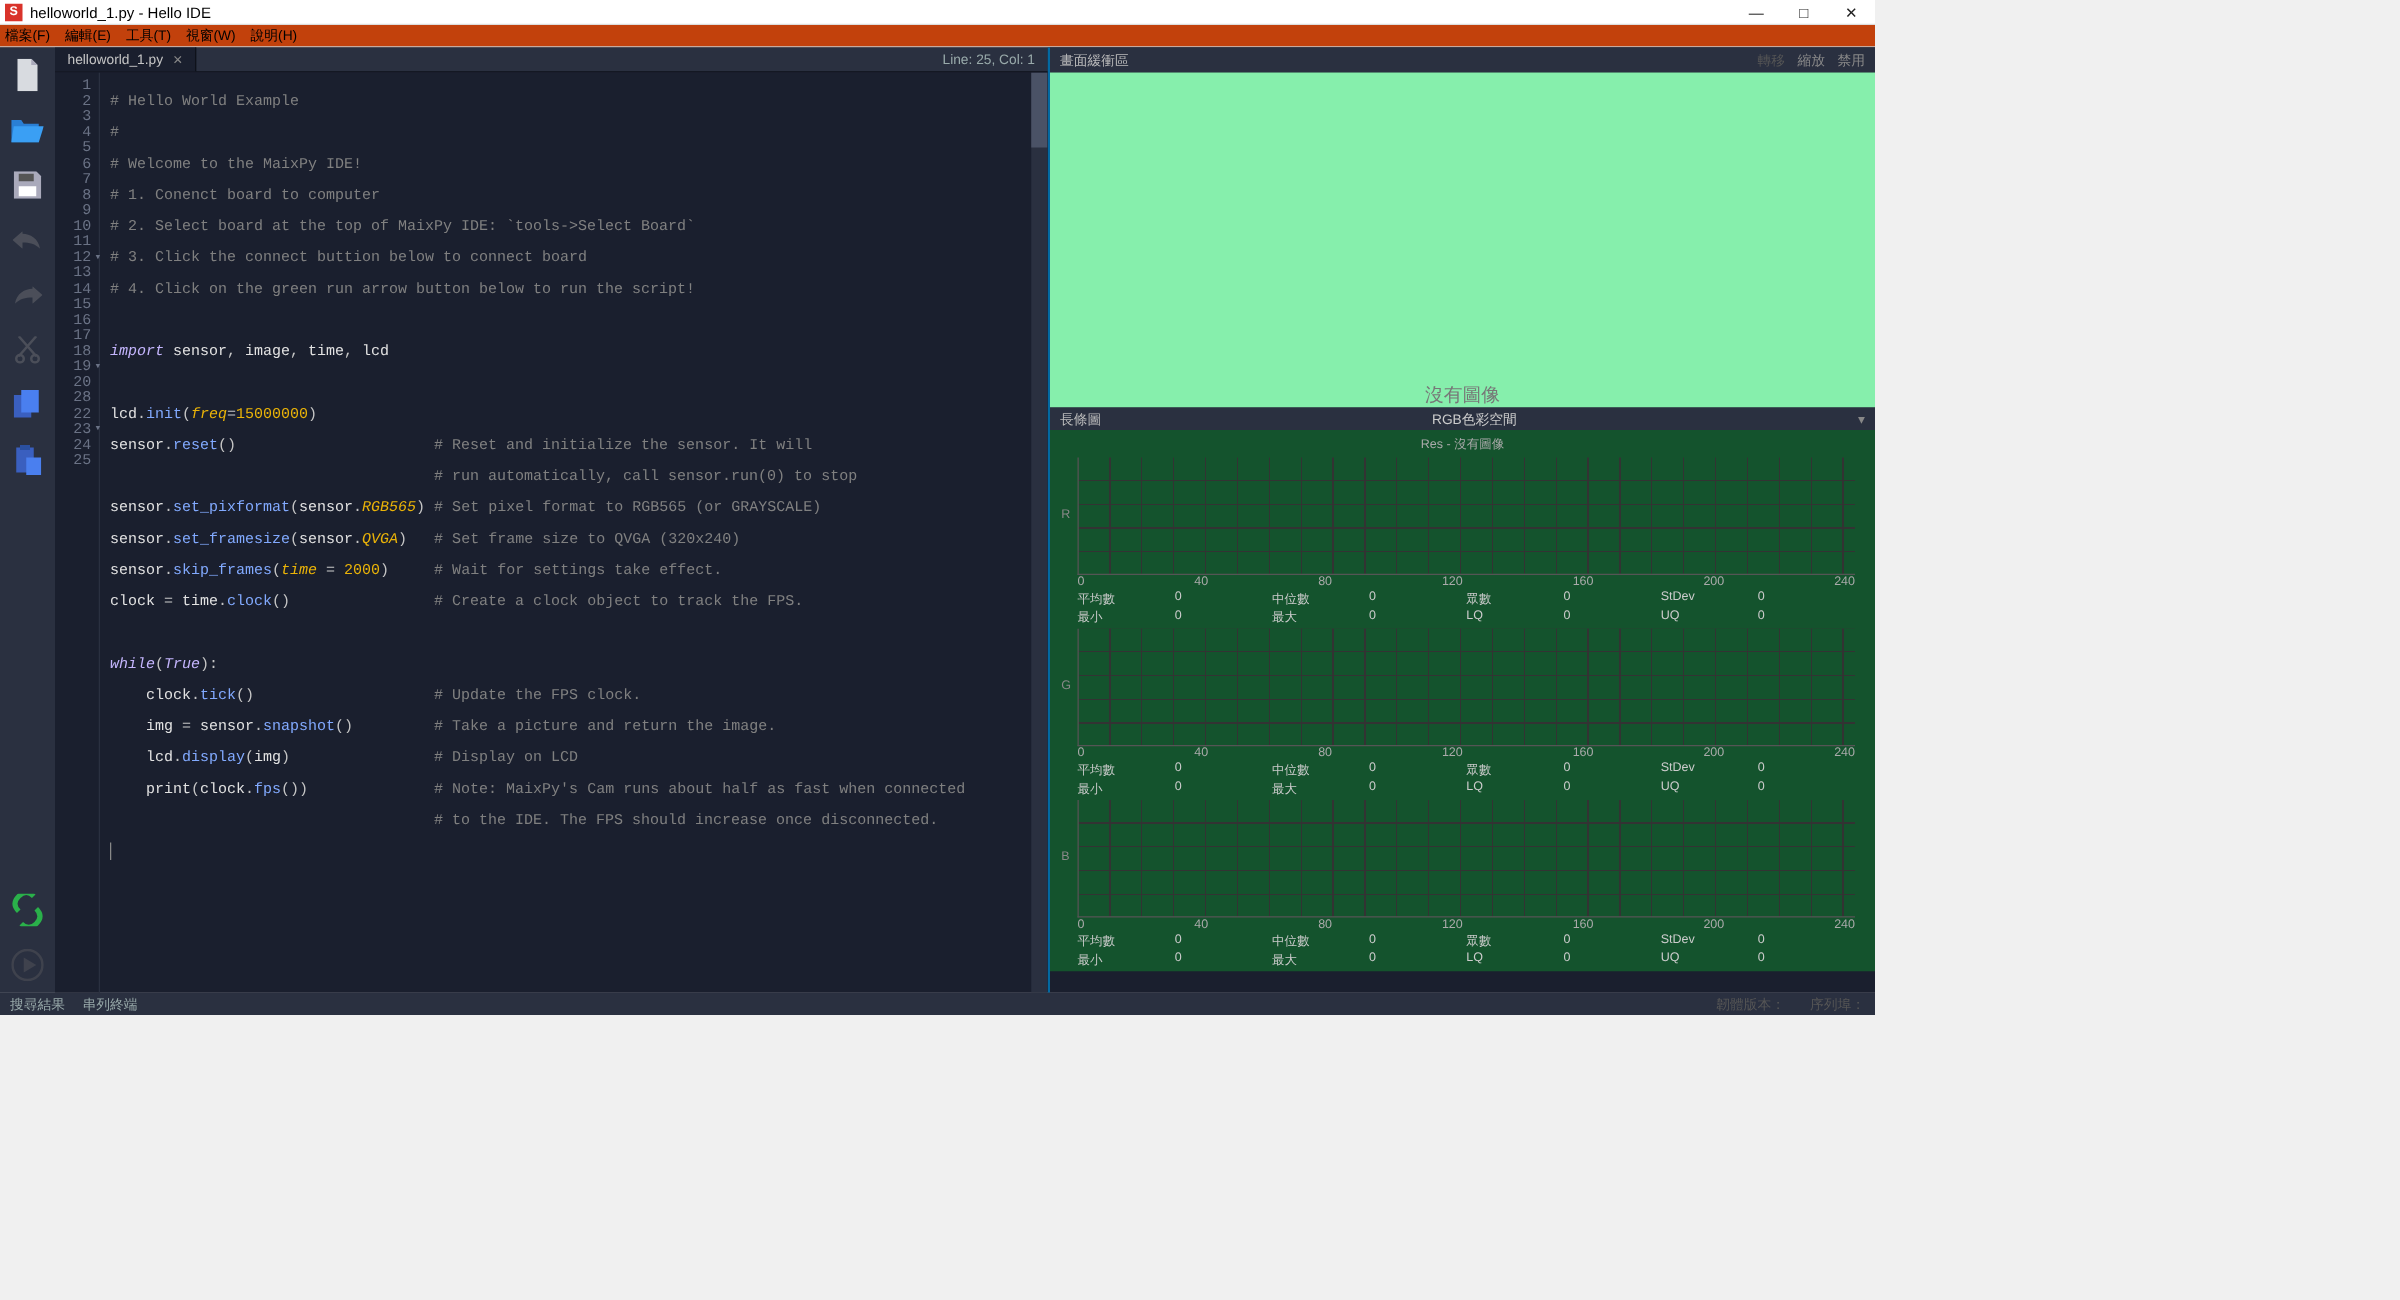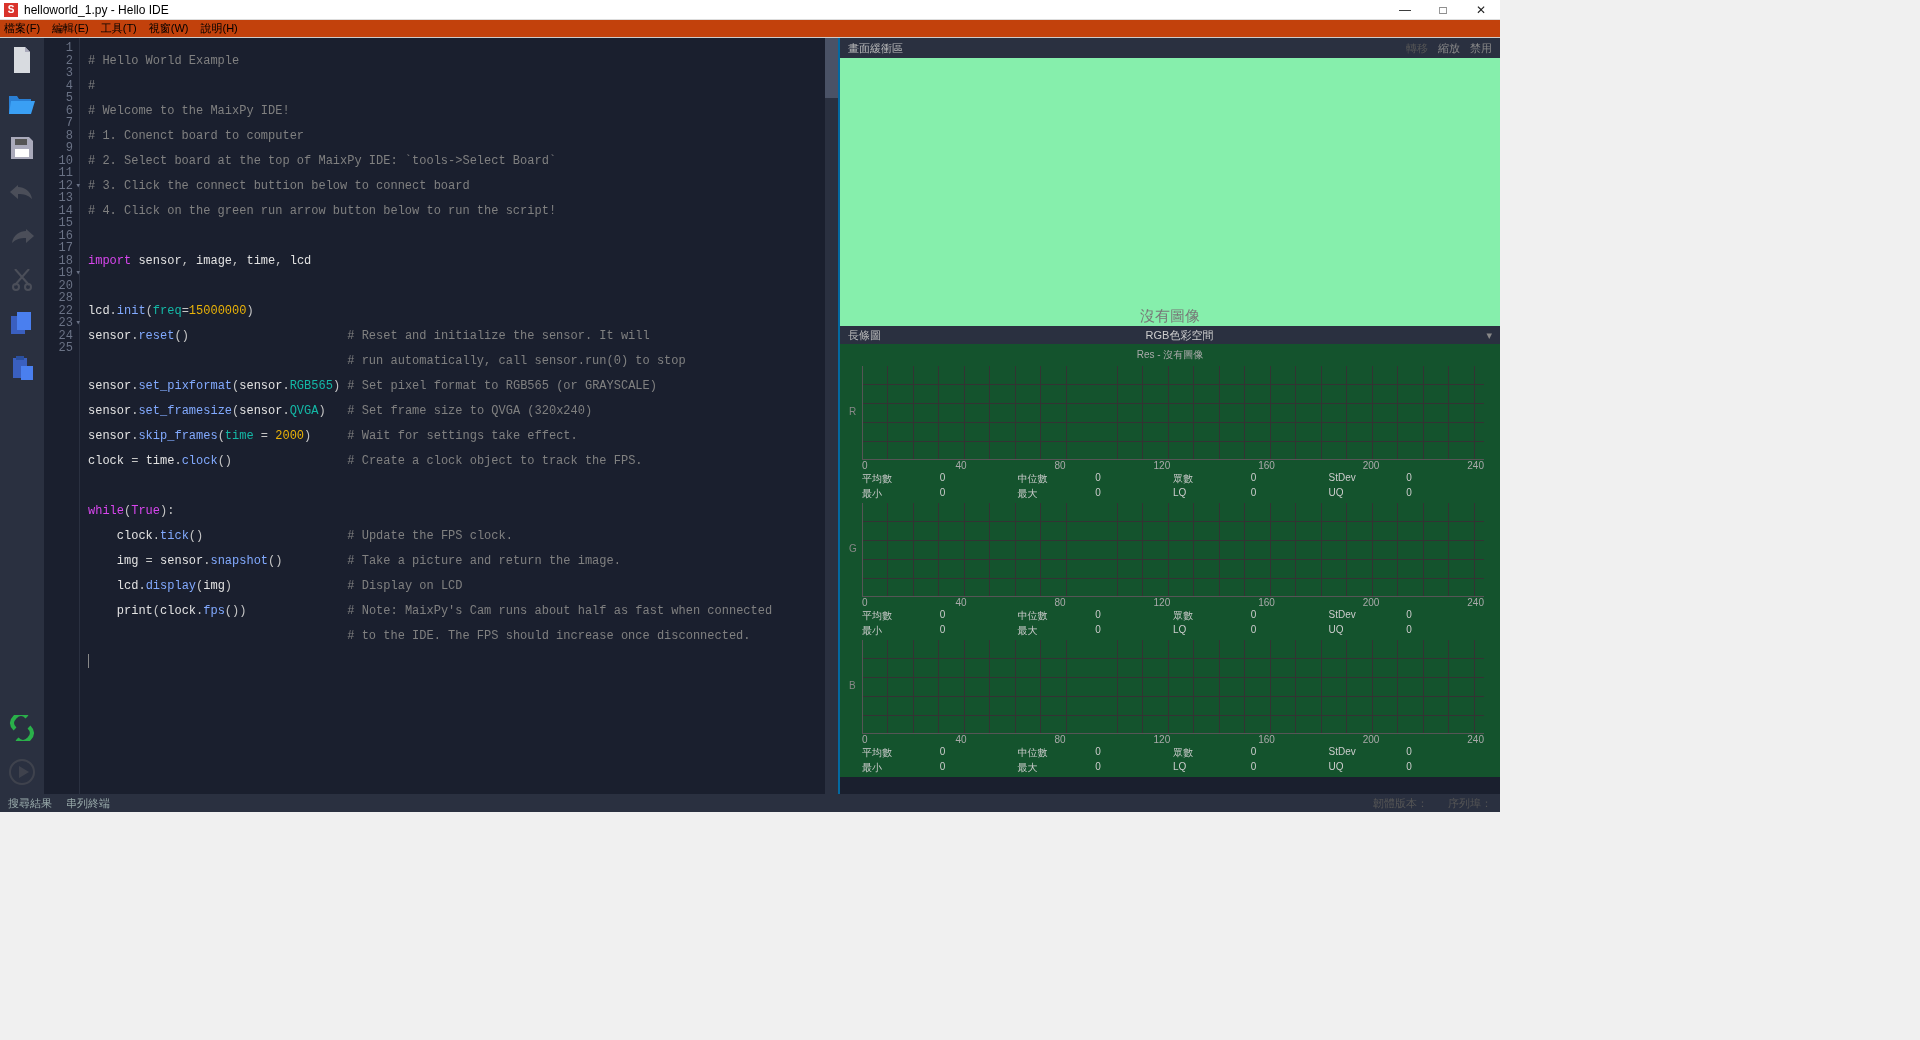--- a/index.html
+++ b/index.html
@@ -278,6 +278,14 @@
   </div>
 
   <div class="editor-pane">
+    <div class="tab-bar">
+      <div class="tab">
+        <span>helloworld_1.py</span>
+        <span class="close-x">×</span>
+      </div>
+      <div class="tab-filler"></div>
+      <div class="cursor-pos">Line: 25, Col: 1</div>
+    </div>
 
     <div class="code-area">
       <div class="gutter" id="gutter">

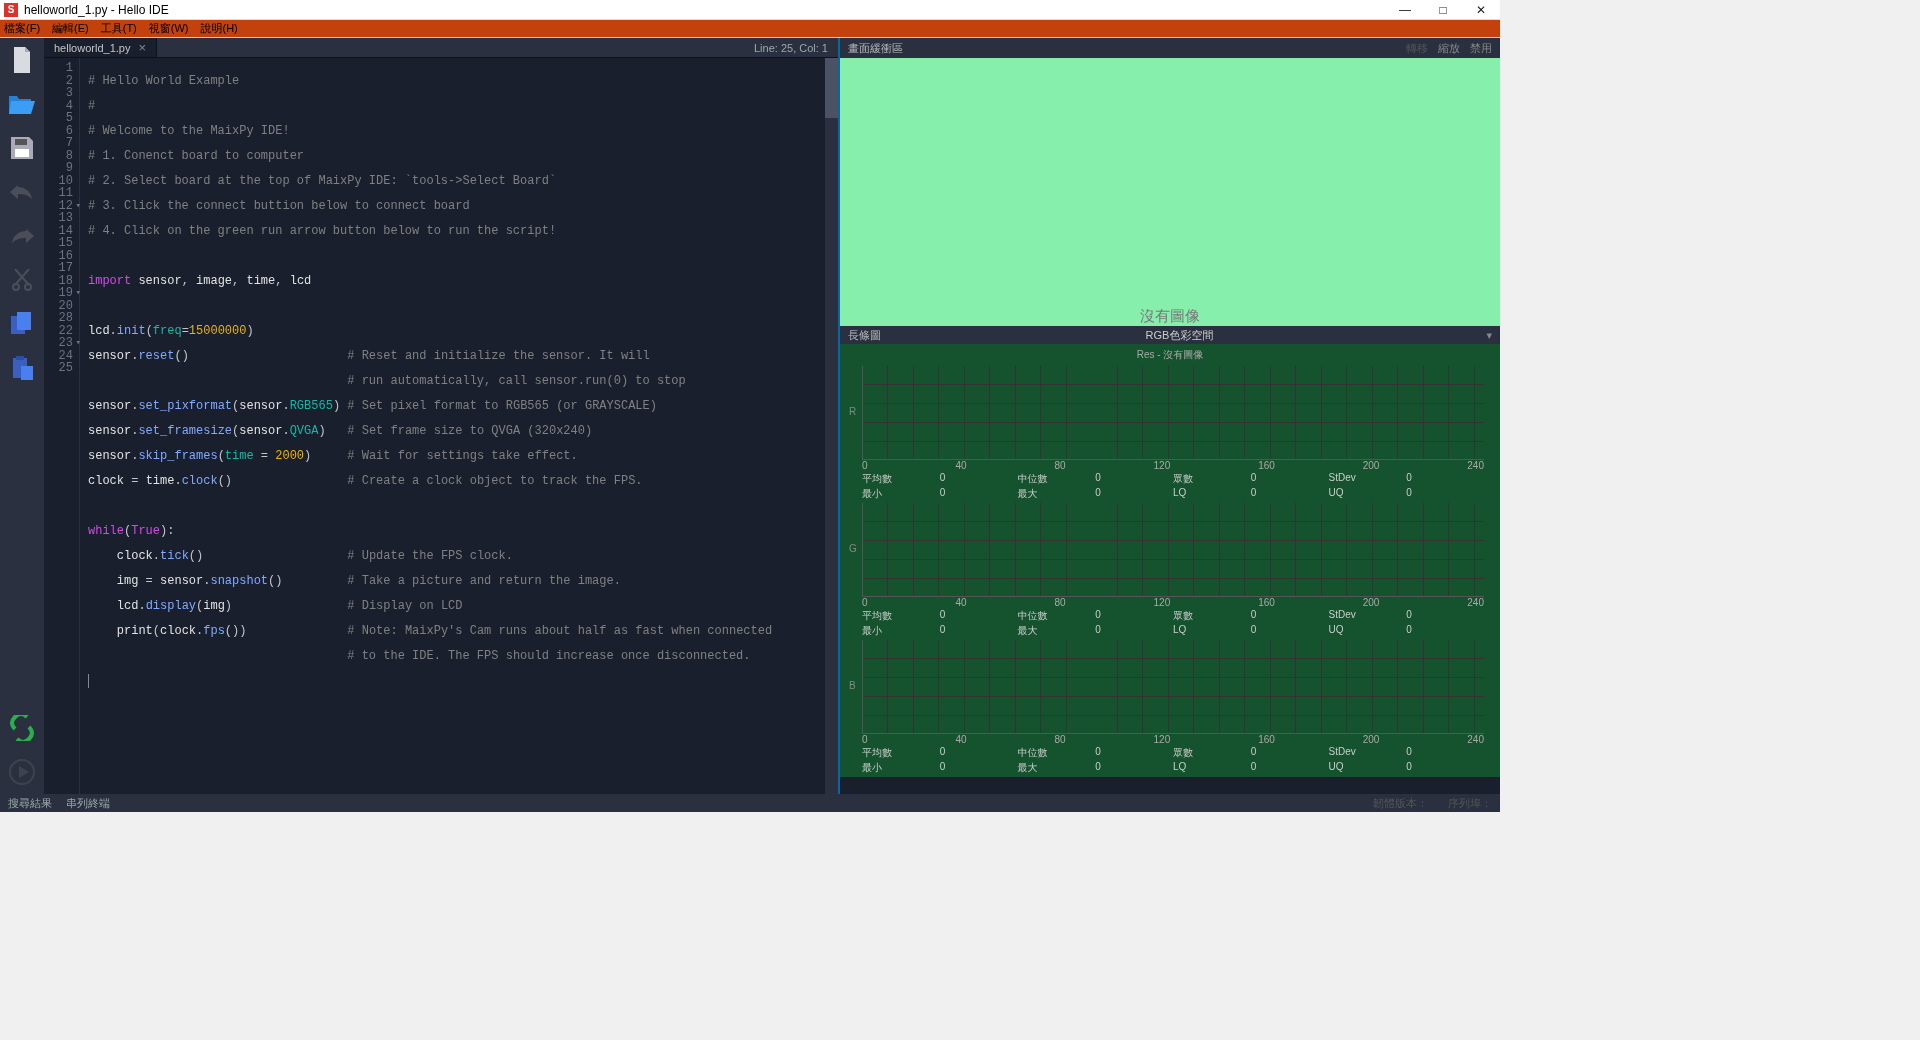--- a/index.html
+++ b/index.html
@@ -107,7 +107,7 @@
 }
 .code-lines div { height: 12.5px; }
 .c-comment { color: #808080; }
-.c-kw { color: #d946ef; }
+.c-kw { color: #c4b5fd; font-style: italic; }
 .c-id { color: #e2e2e2; }
 .c-func { color: #82aaff; }
 .c-attr { color: #14b8a6; }

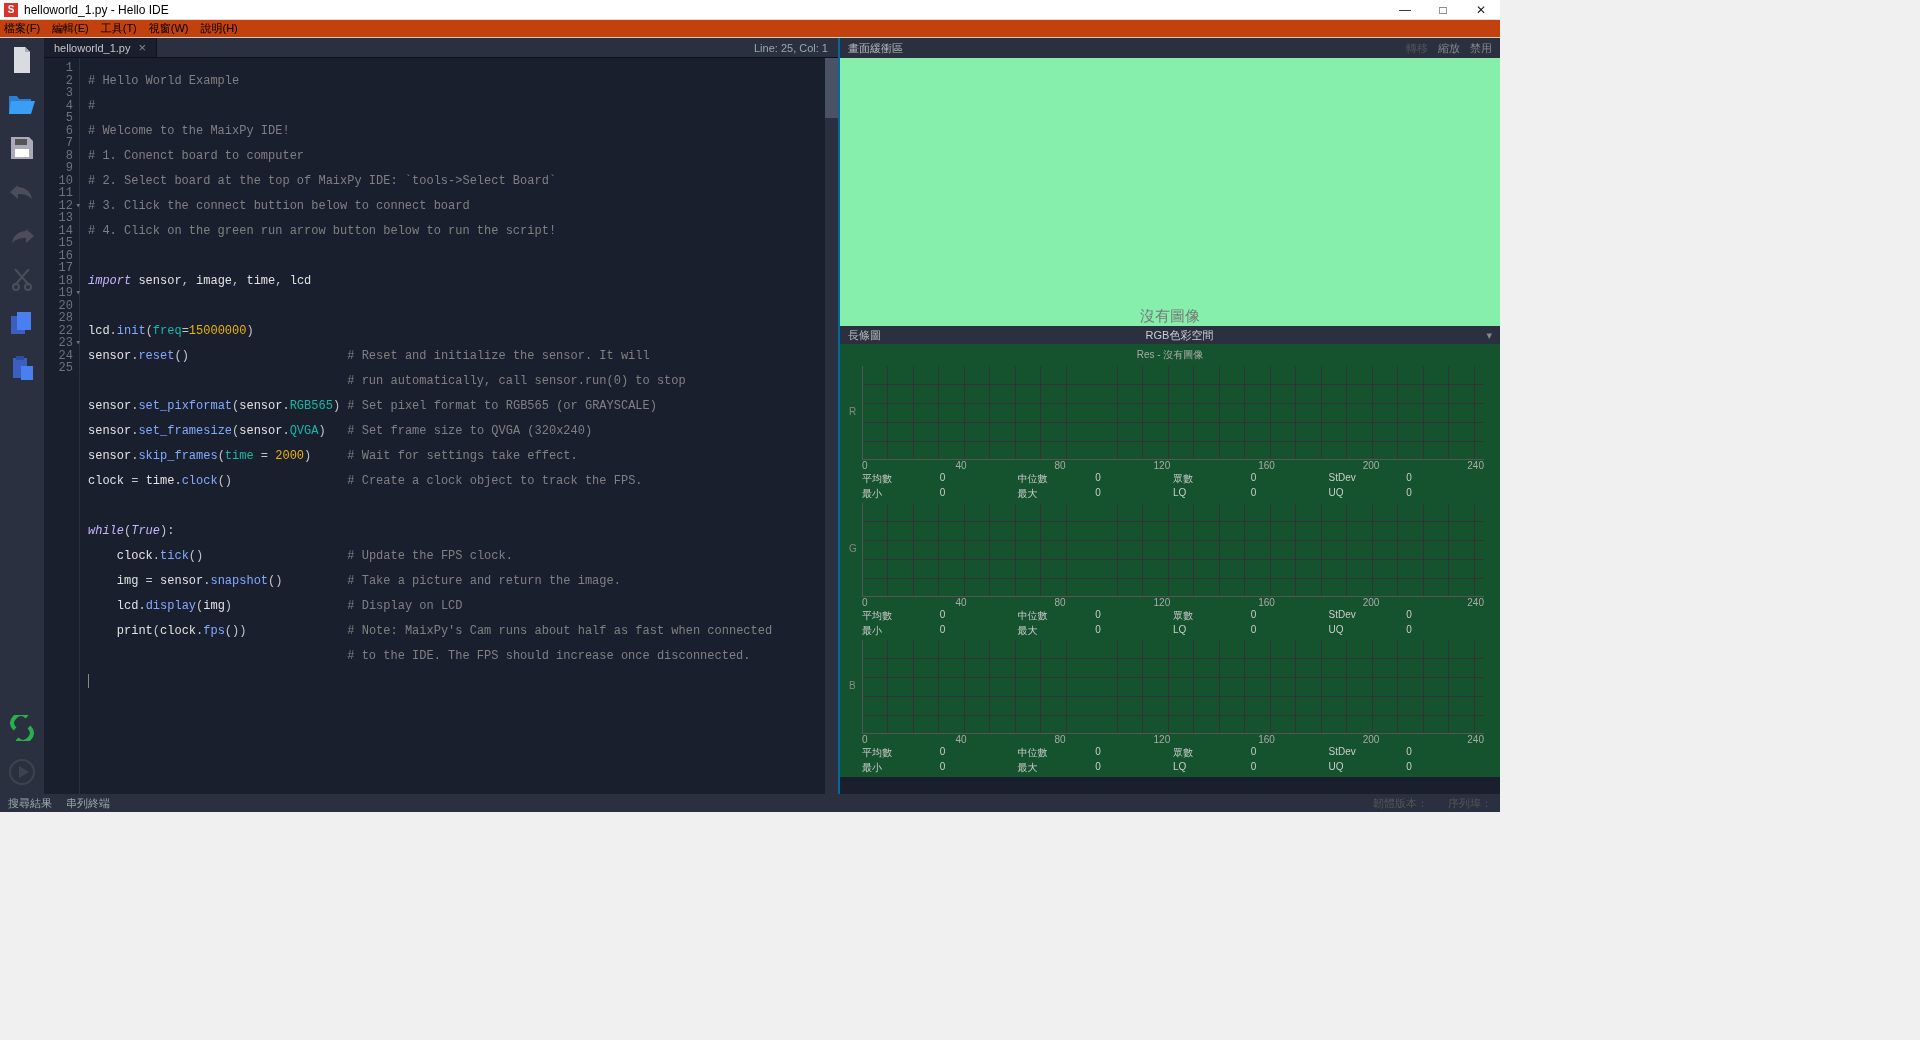--- a/index.html
+++ b/index.html
@@ -110,7 +110,7 @@
 .c-kw { color: #c4b5fd; font-style: italic; }
 .c-id { color: #e2e2e2; }
 .c-func { color: #82aaff; }
-.c-attr { color: #14b8a6; }
+.c-attr { color: #eab308; font-style: italic; }
 .c-num { color: #eab308; }
 .scrollbar-v { width: 13px; background: #2a3040; }
 .scrollbar-thumb { background: #4a5266; width: 100%; height: 60px; margin-top: 0; }

